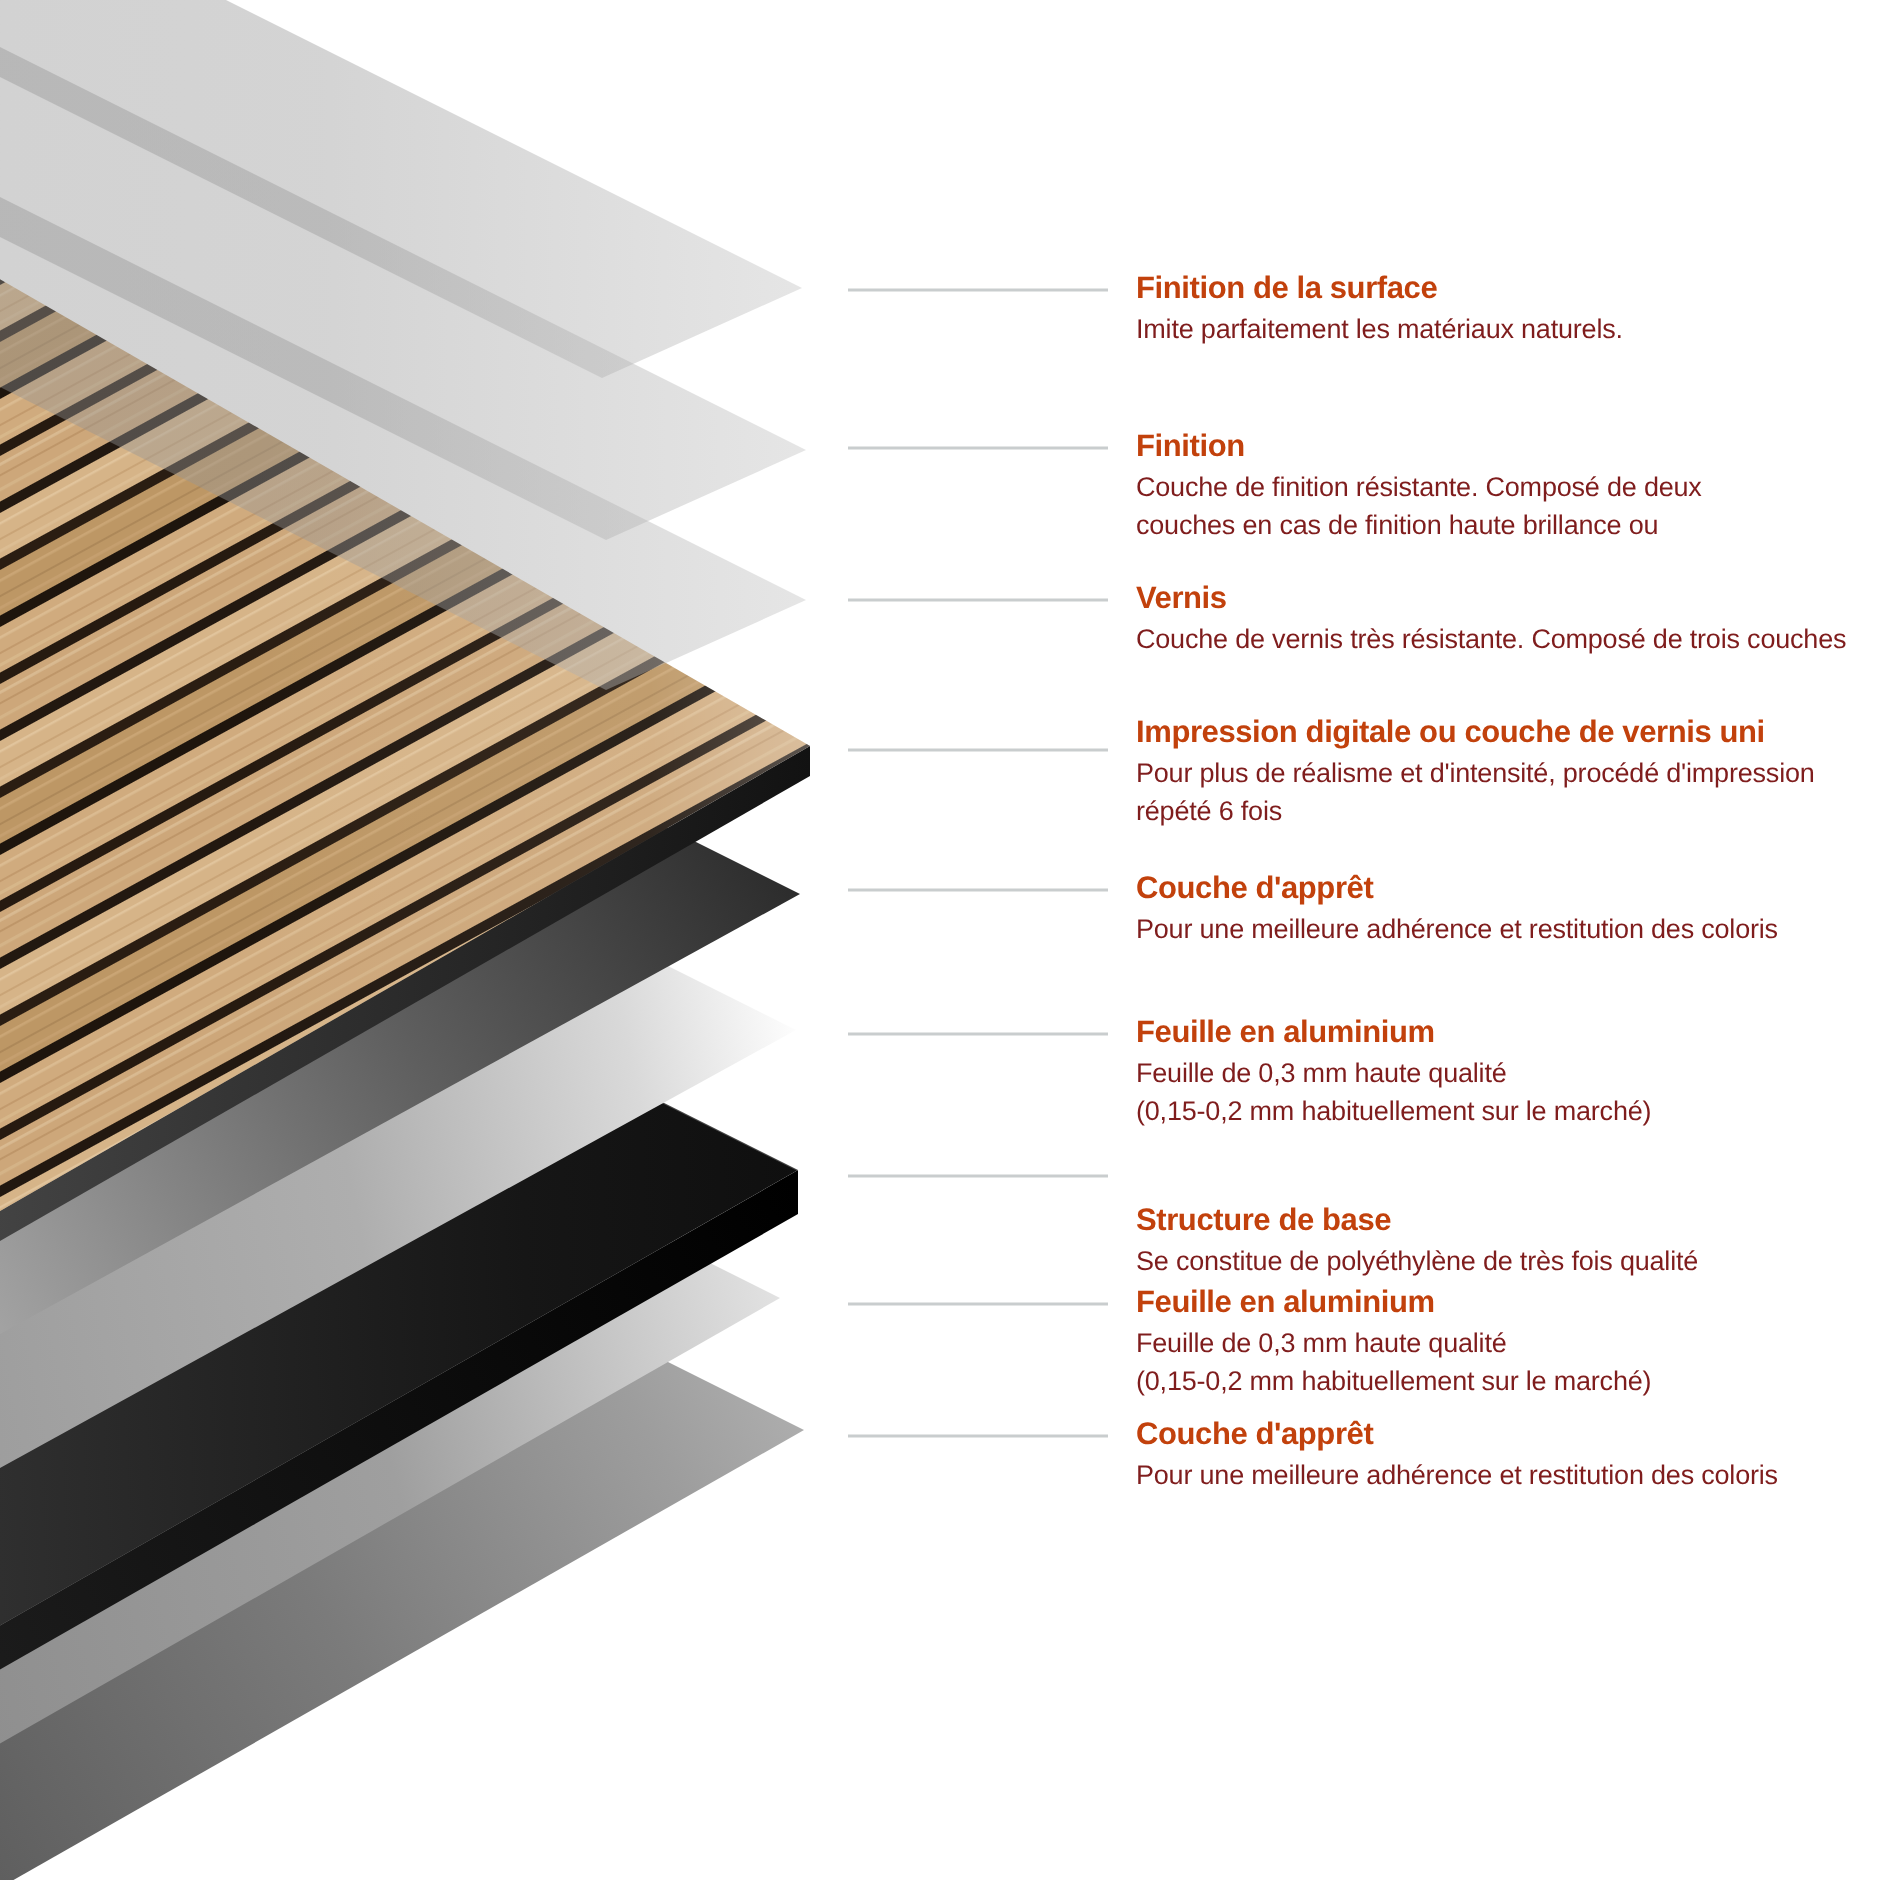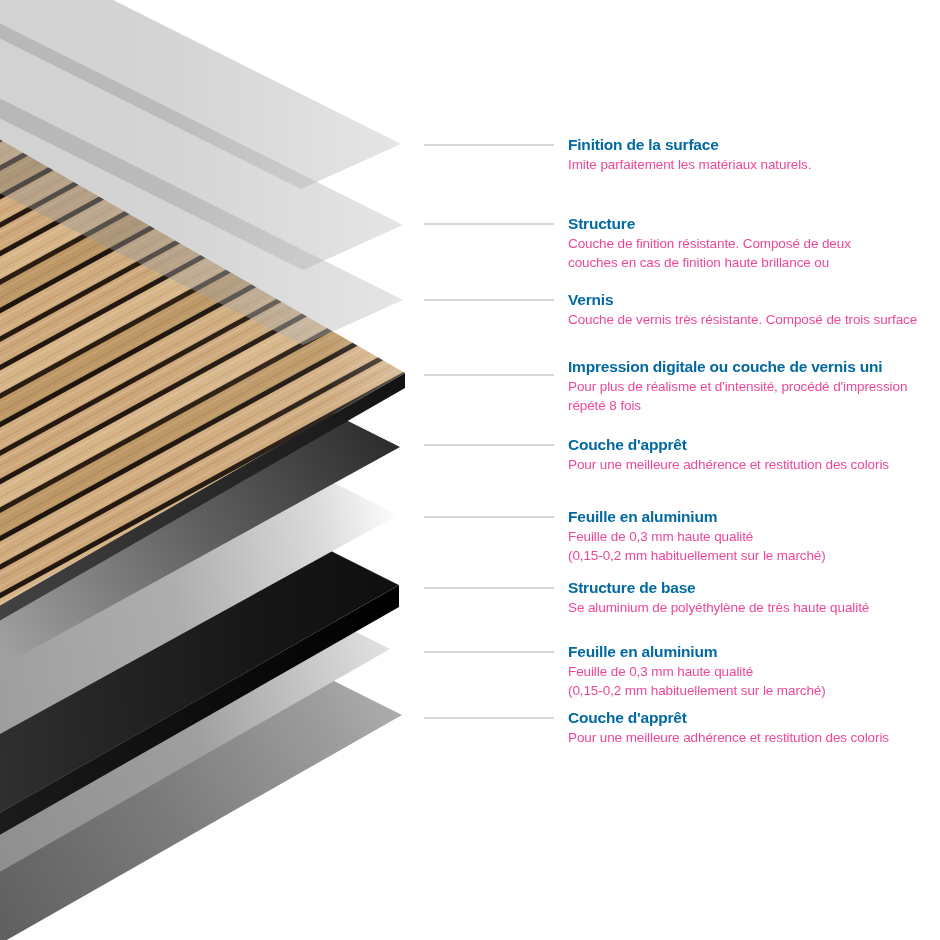--- a/index.html
+++ b/index.html
@@ -33,7 +33,7 @@
     font-size: 15.5px;
     line-height: 21px;
     letter-spacing: -0.2px;
-    color: #0369a1;
+    color: #c2410c;
     white-space: nowrap;
   }
   .label p {

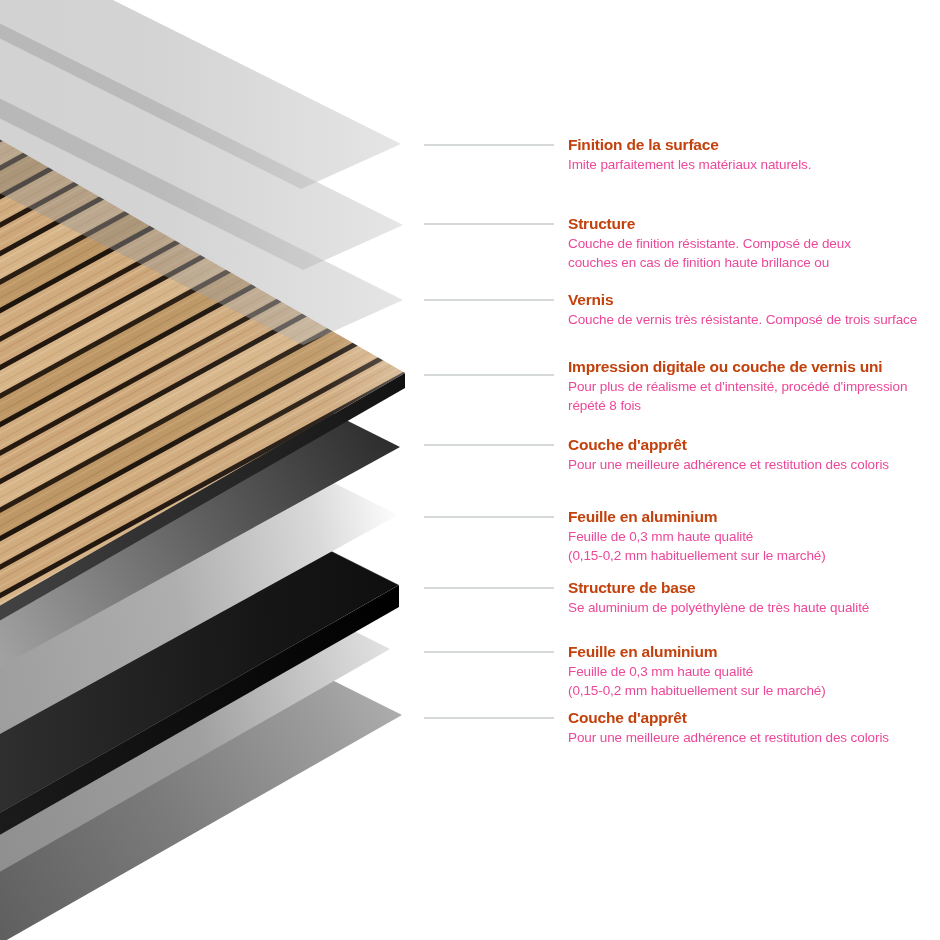--- a/index.html
+++ b/index.html
@@ -41,7 +41,7 @@
     font-size: 13.5px;
     line-height: 19px;
     letter-spacing: -0.1px;
-    color: #ec4899;
+    color: #7f1d1d;
     white-space: nowrap;
   }
 </style>

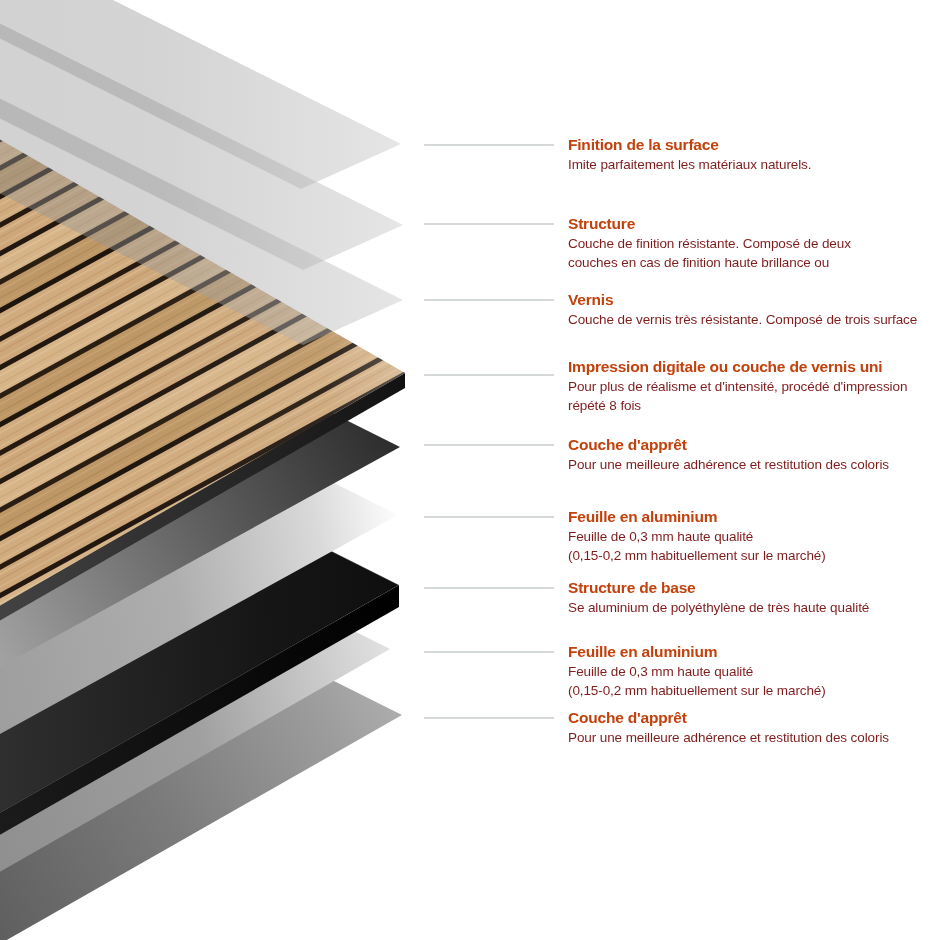--- a/index.html
+++ b/index.html
@@ -180,7 +180,7 @@
   </div>
 
   <div class="label" style="top:213px">
-    <h3>Structure</h3>
+    <h3>Finition</h3>
     <p>Couche de finition résistante. Composé de deux</p>
     <p>couches en cas de finition haute brillance ou</p>
   </div>

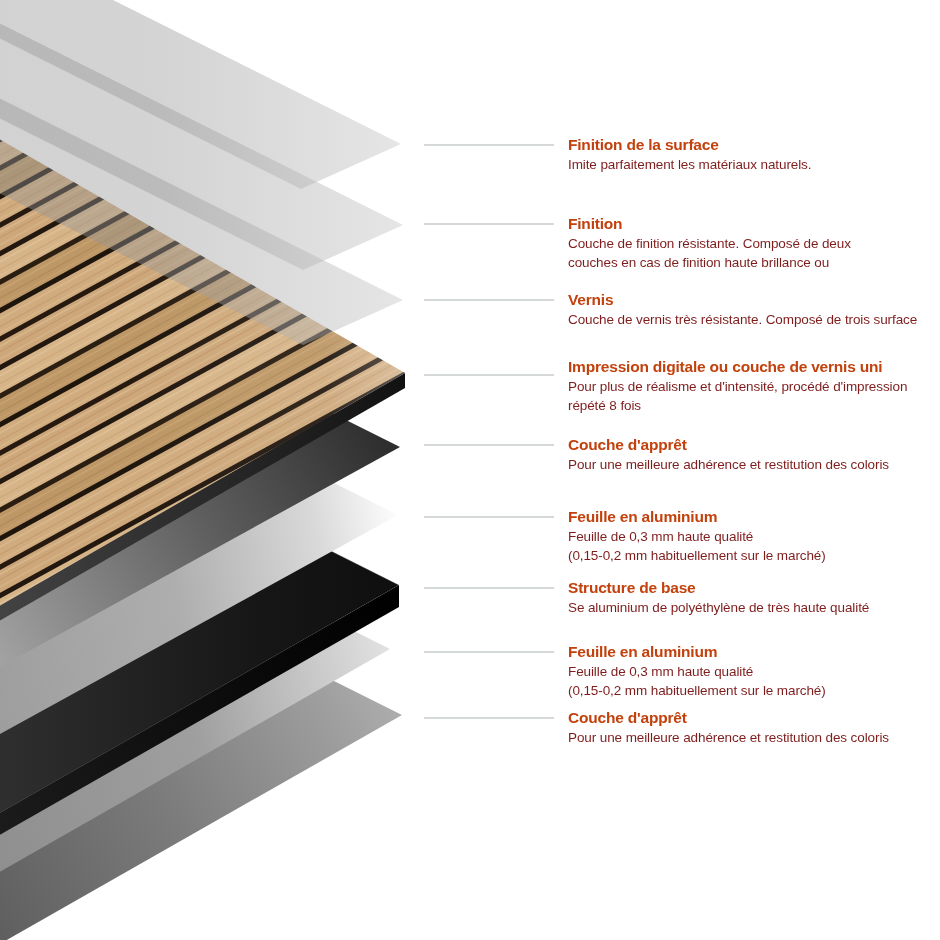--- a/index.html
+++ b/index.html
@@ -187,7 +187,7 @@
 
   <div class="label" style="top:289px">
     <h3>Vernis</h3>
-    <p>Couche de vernis très résistante. Composé de trois surface</p>
+    <p>Couche de vernis très résistante. Composé de trois couches</p>
   </div>
 
   <div class="label" style="top:356px">

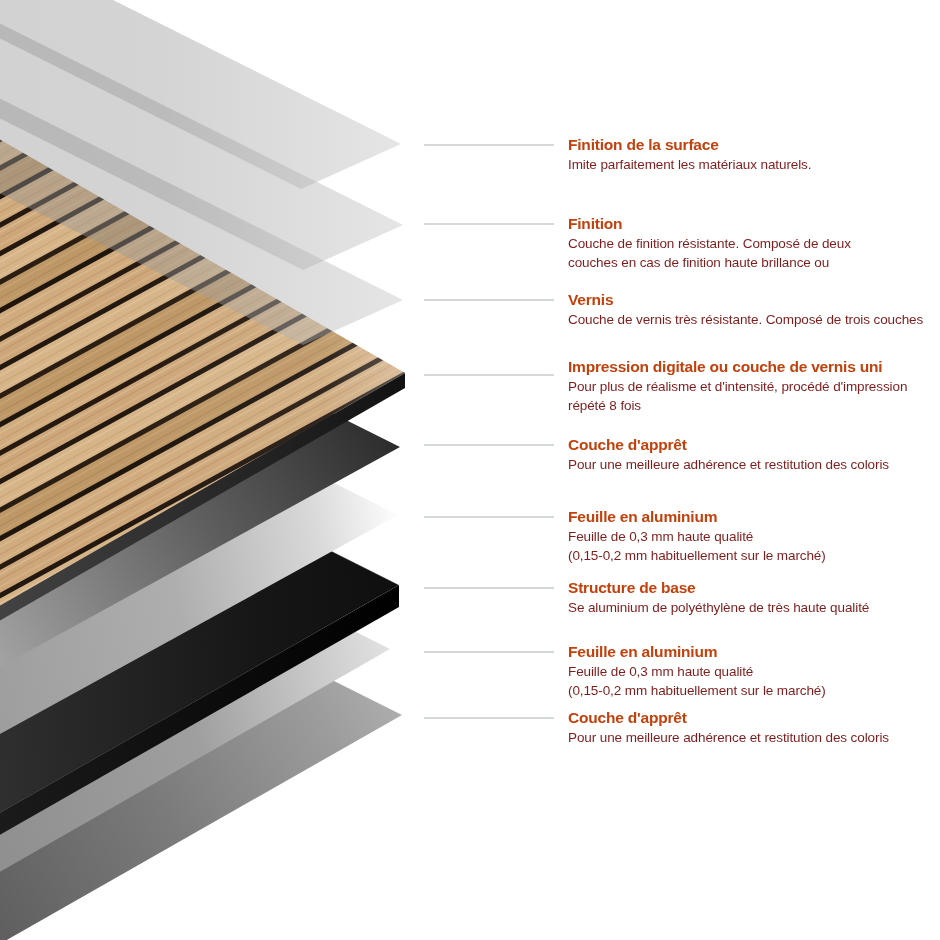--- a/index.html
+++ b/index.html
@@ -193,7 +193,7 @@
   <div class="label" style="top:356px">
     <h3>Impression digitale ou couche de vernis uni</h3>
     <p>Pour plus de réalisme et d'intensité, procédé d'impression</p>
-    <p>répété 8 fois</p>
+    <p>répété 6 fois</p>
   </div>
 
   <div class="label" style="top:434px">

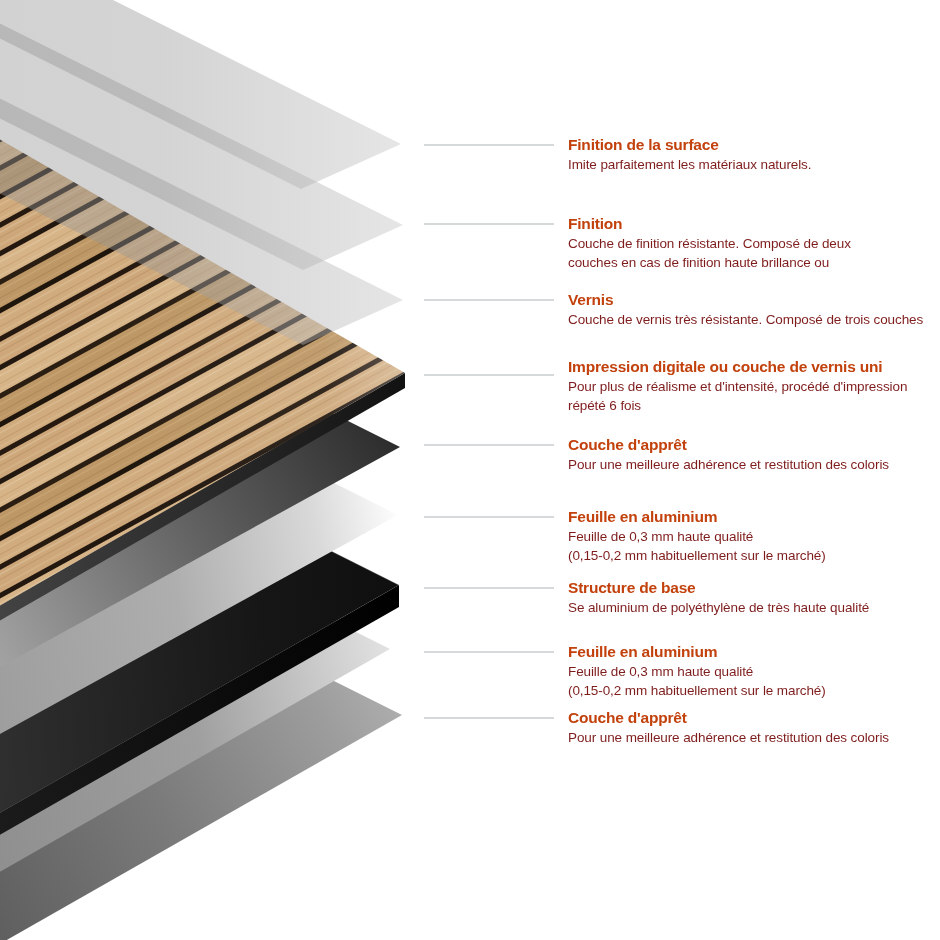--- a/index.html
+++ b/index.html
@@ -207,7 +207,7 @@
     <p>(0,15-0,2 mm habituellement sur le marché)</p>
   </div>
 
-  <div class="label" style="top:577px">
+  <div class="label" style="top:600px">
     <h3>Structure de base</h3>
     <p>Se aluminium de polyéthylène de très haute qualité</p>
   </div>

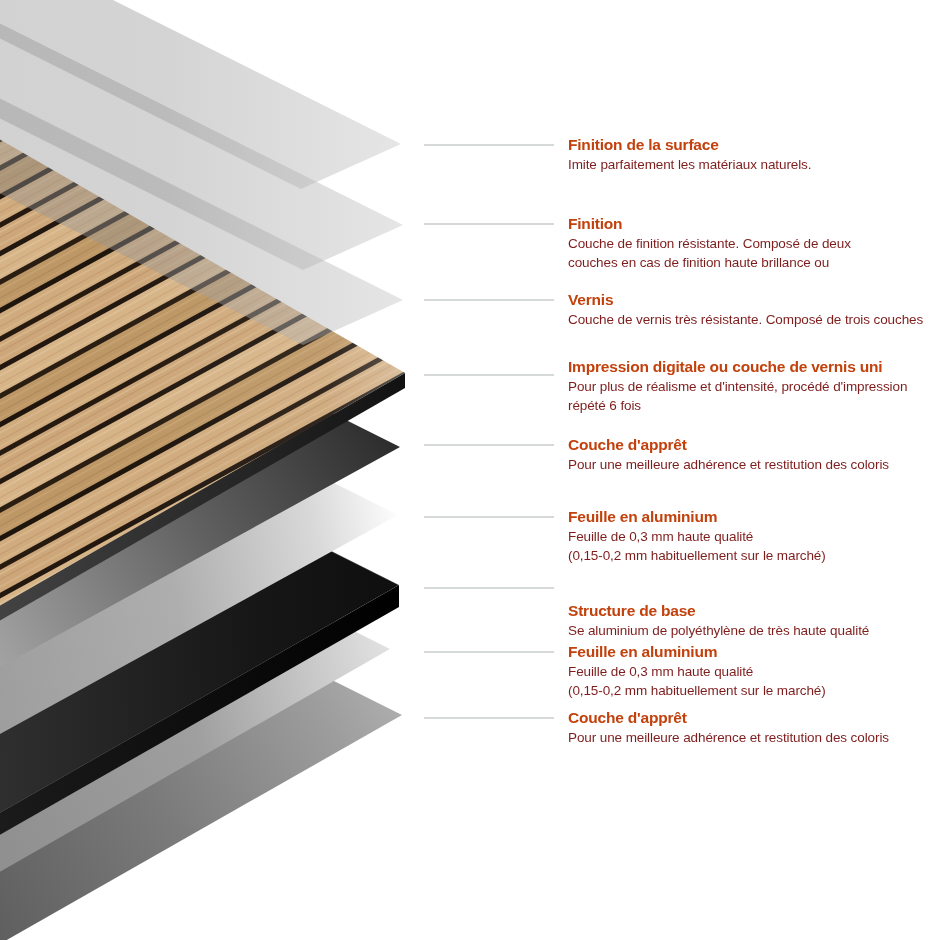--- a/index.html
+++ b/index.html
@@ -209,7 +209,7 @@
 
   <div class="label" style="top:600px">
     <h3>Structure de base</h3>
-    <p>Se aluminium de polyéthylène de très haute qualité</p>
+    <p>Se constitue de polyéthylène de très fois qualité</p>
   </div>
 
   <div class="label" style="top:641px">

